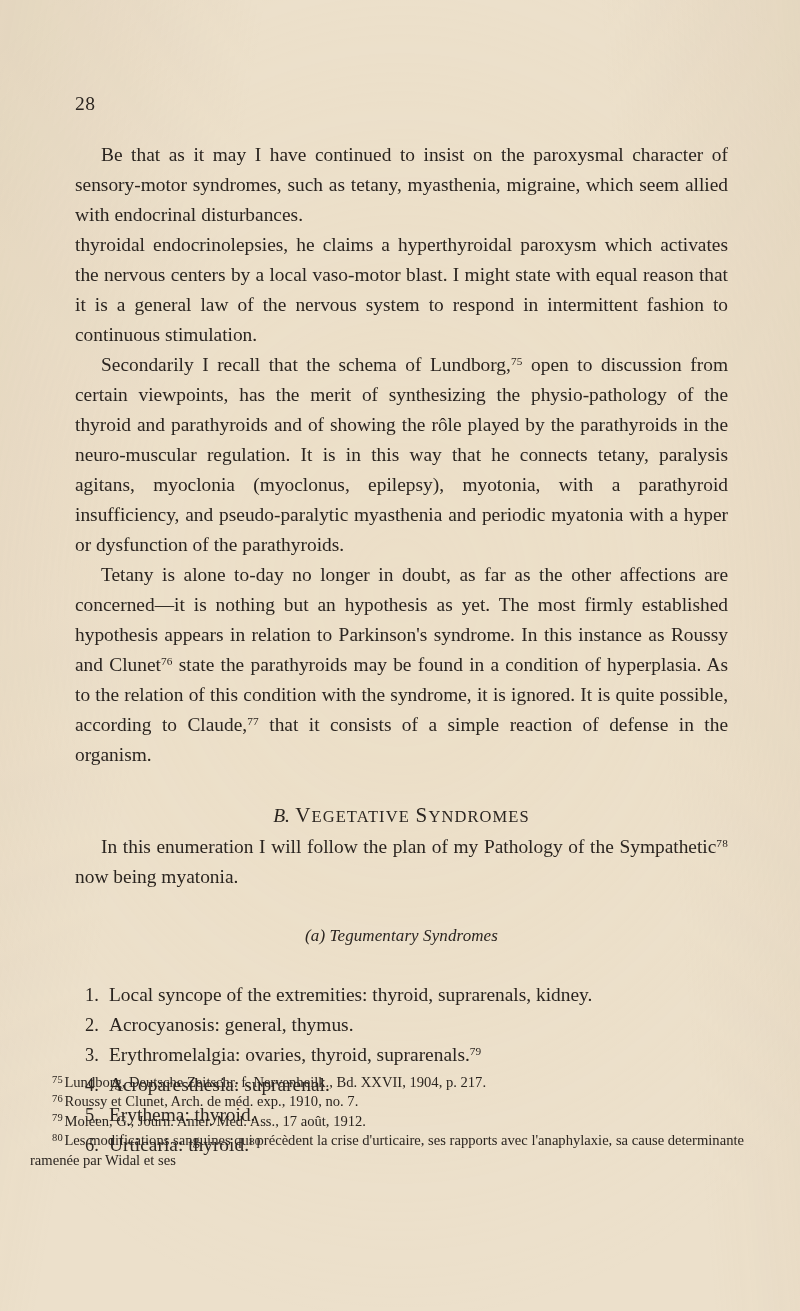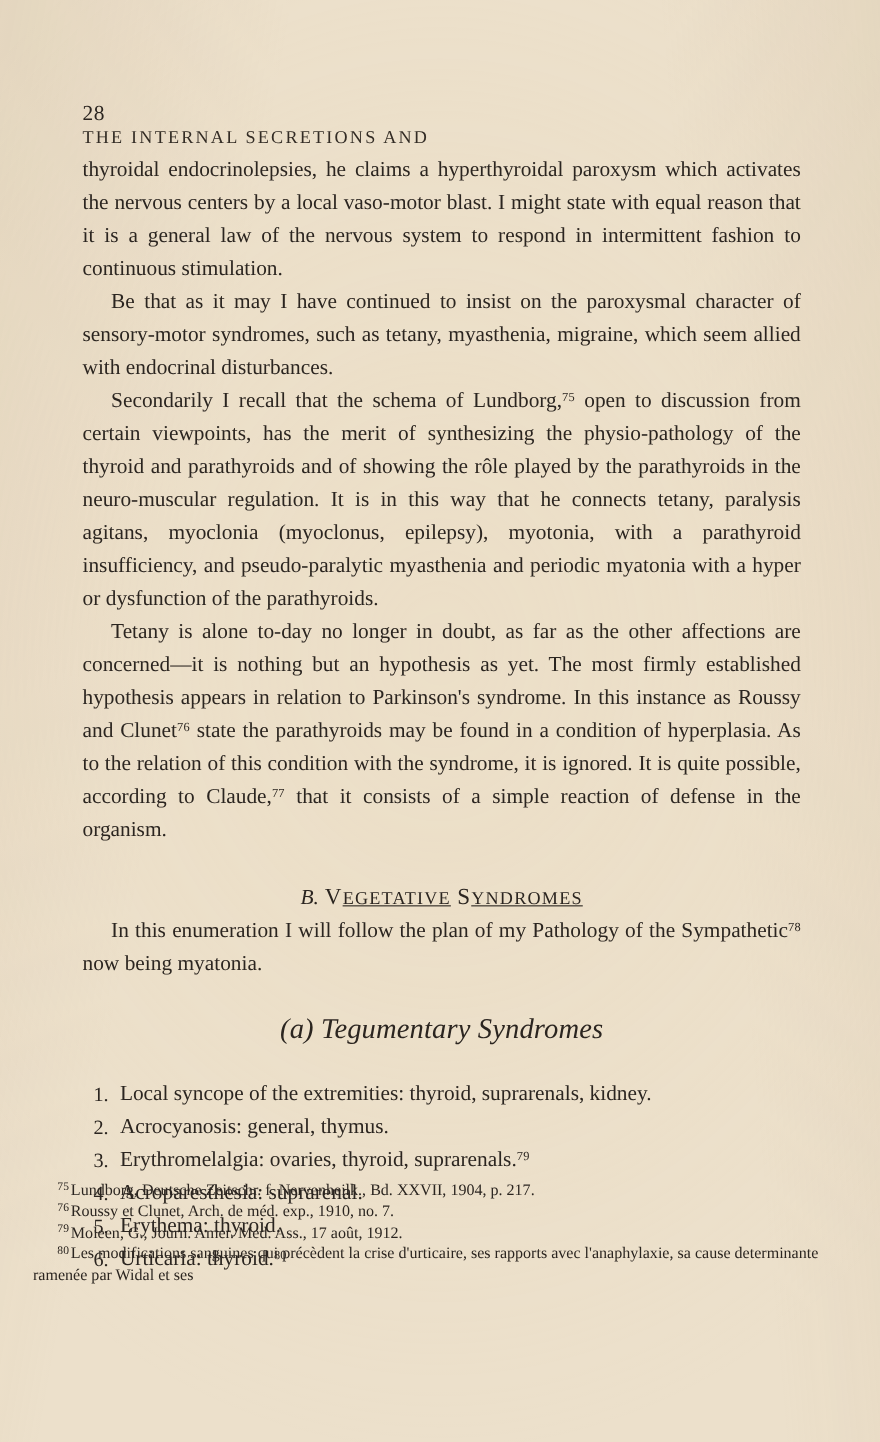--- a/index.html
+++ b/index.html
@@ -184,7 +184,6 @@
 
   <div class="running-head">
     <div class="folio">28</div>
-    <div class="head-title">THE INTERNAL SECRETIONS AND</div>
   </div>
 
   <div class="body-block">

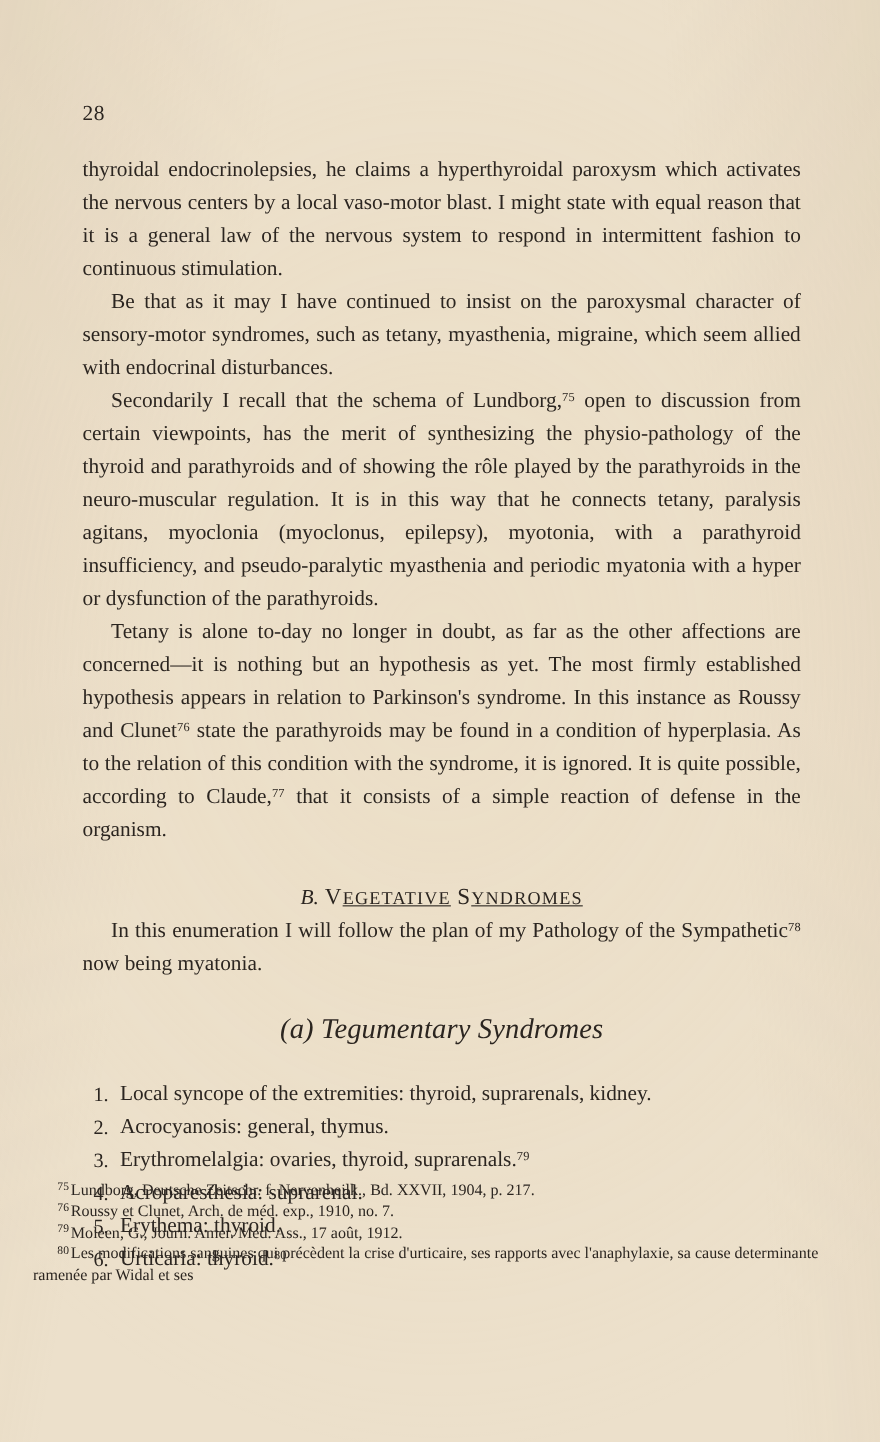--- a/index.html
+++ b/index.html
@@ -188,9 +188,9 @@
 
   <div class="body-block">
 
+    <p class="para indent"><span>Be that as it may I have continued to insist on the paroxysmal character of sensory-motor syndromes, such as tetany, myasthenia, migraine, which seem allied with endocrinal disturbances.</span></p>
+
     <p class="para">thyroidal endocrinolepsies, he claims a hyperthyroidal paroxysm which activates the nervous centers by a local vaso-motor blast. I might state with equal reason that it is a general law of the nervous system to respond in intermittent fashion to continuous stimulation.</p>
-
-    <p class="para indent"><span>Be that as it may I have continued to insist on the paroxysmal character of sensory-motor syndromes, such as tetany, myasthenia, migraine, which seem allied with endocrinal disturbances.</span></p>
 
     <p class="para indent"><span>Secondarily I recall that the schema of Lundborg,</span><sup>75</sup><span> open to discussion from certain viewpoints, has the merit of synthesizing the physio-pathology of the thyroid and parathyroids and of showing the rôle played by the parathyroids in the neuro-muscular regulation. It is in this way that he connects tetany, paralysis agitans, myoclonia (myoclonus, epilepsy), myotonia, with a parathyroid insufficiency, and pseudo-paralytic myasthenia and periodic myatonia with a hyper or dysfunction of the parathyroids.</span></p>
 

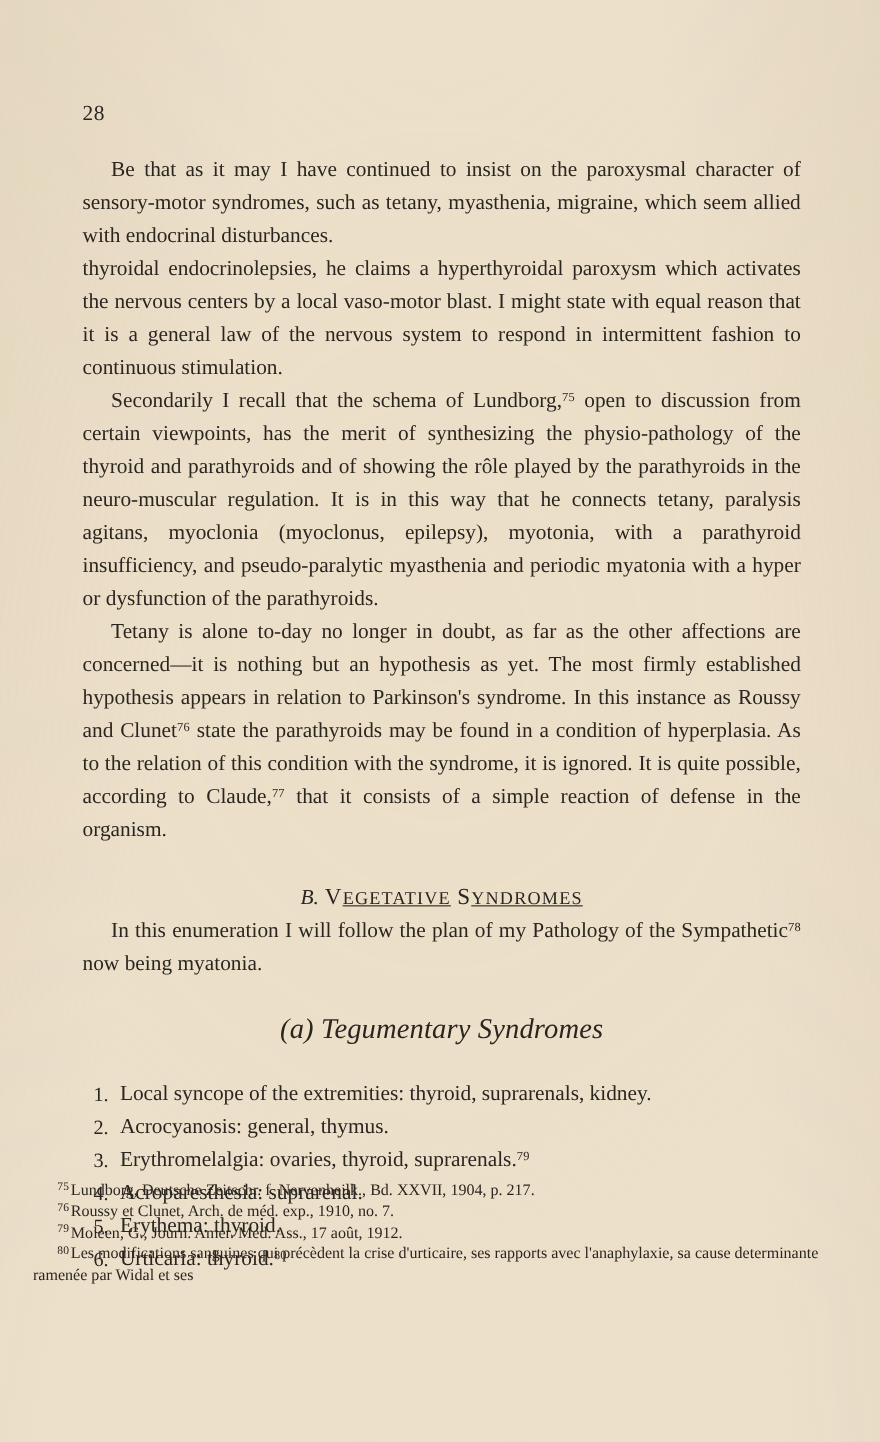--- a/index.html
+++ b/index.html
@@ -114,7 +114,6 @@
   }
   .sec-head .smallcaps .lilcap {
     font-size: 16.5px;
-    text-decoration: underline;
   }
   .sub-head {
     margin: 0;

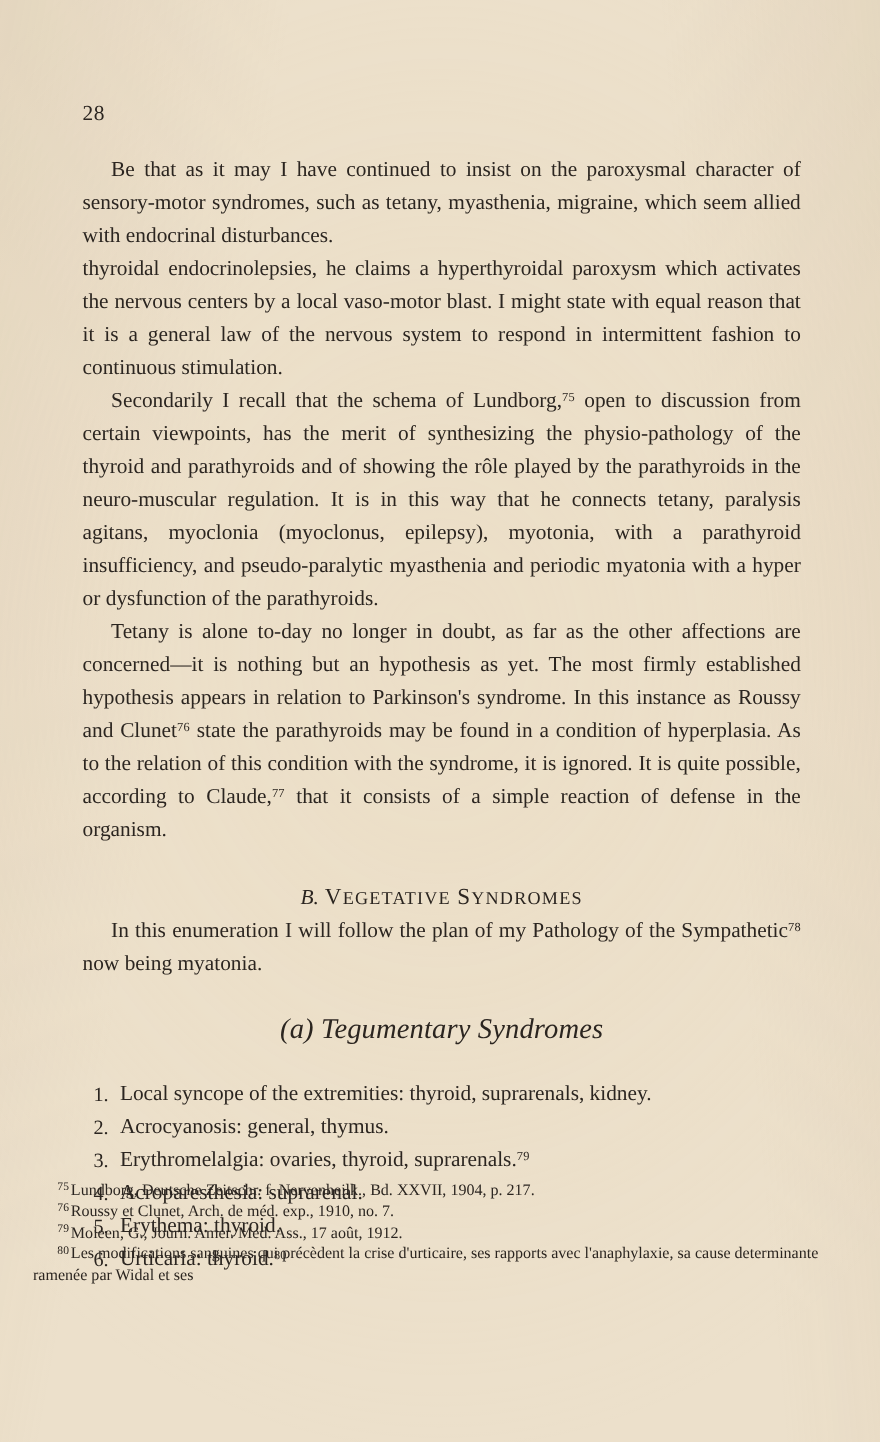--- a/index.html
+++ b/index.html
@@ -117,7 +117,7 @@
   }
   .sub-head {
     margin: 0;
-    font-size: 26px;
+    font-size: 17px;
     line-height: 30px;
     text-align: center;
     font-style: italic;

